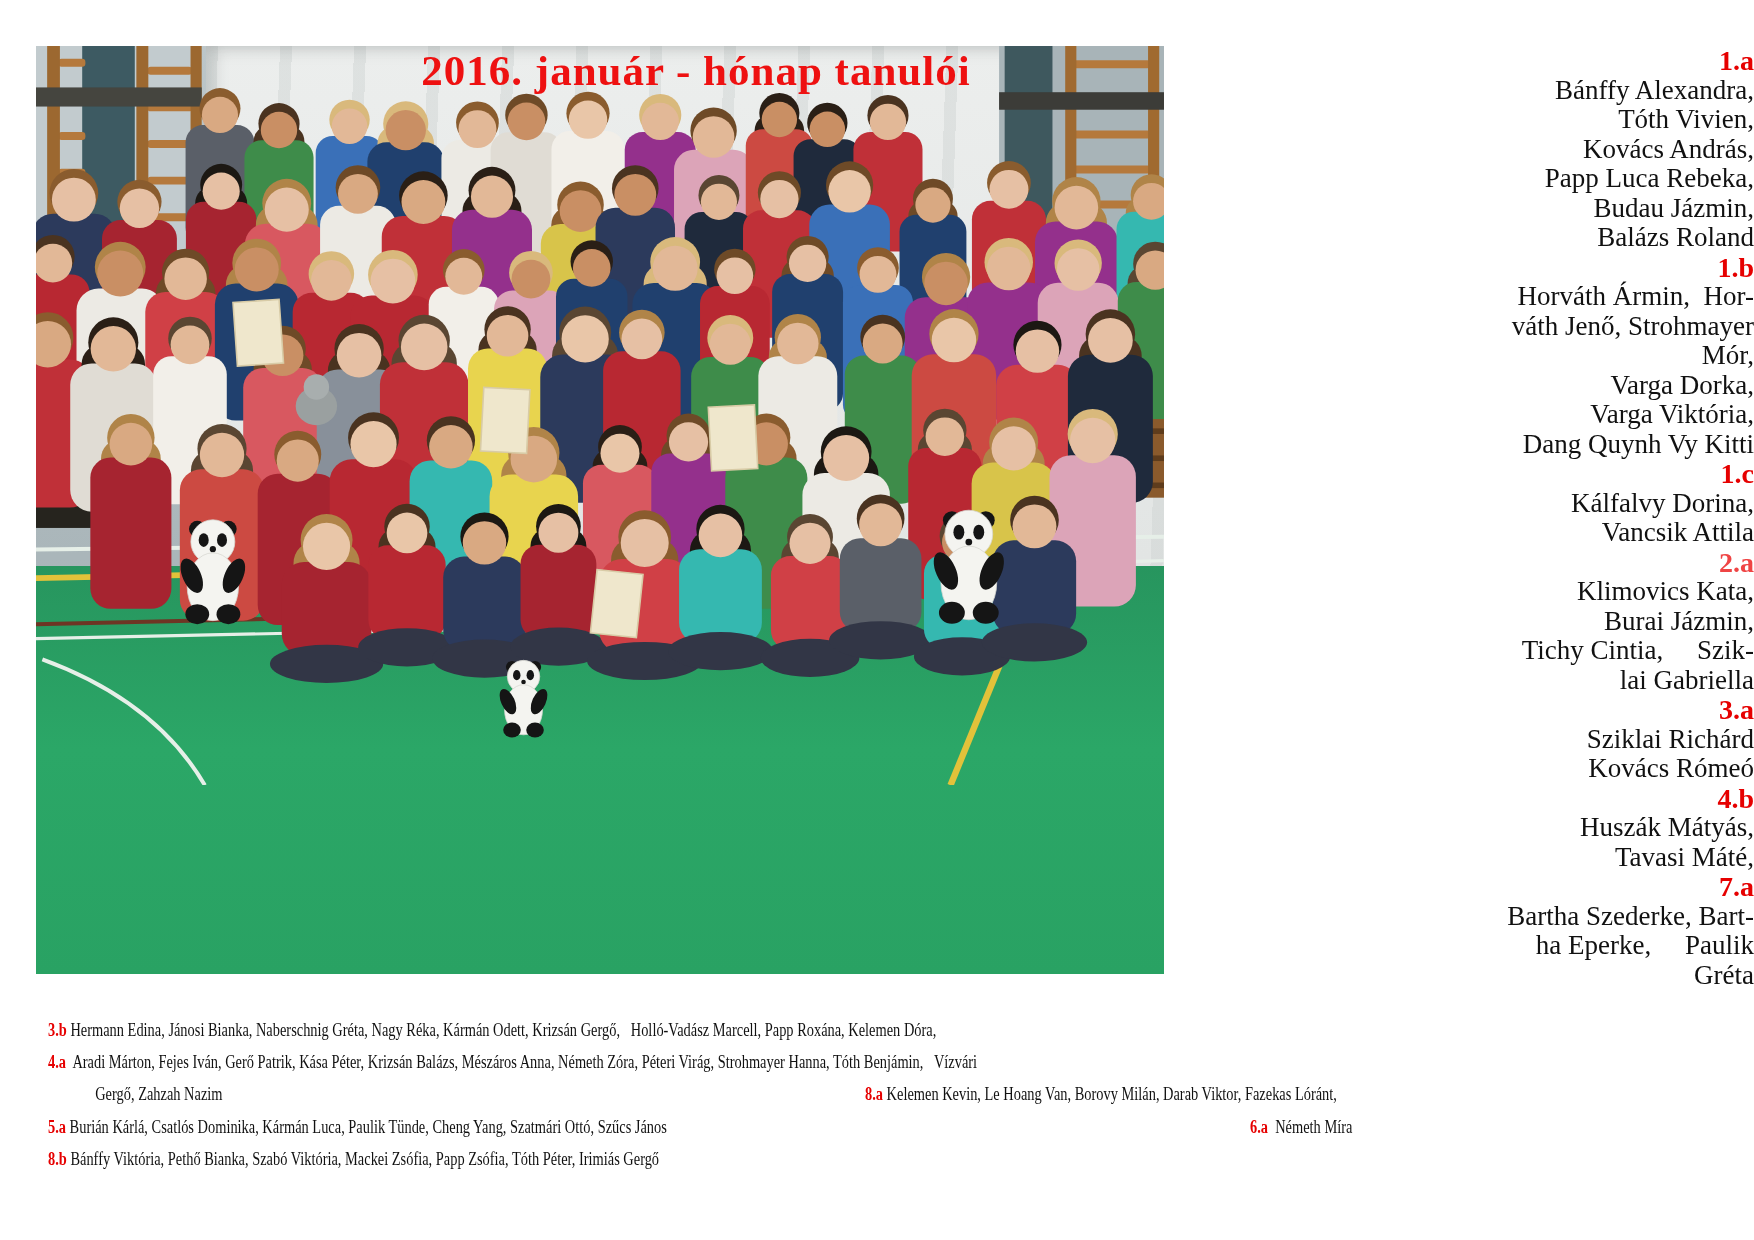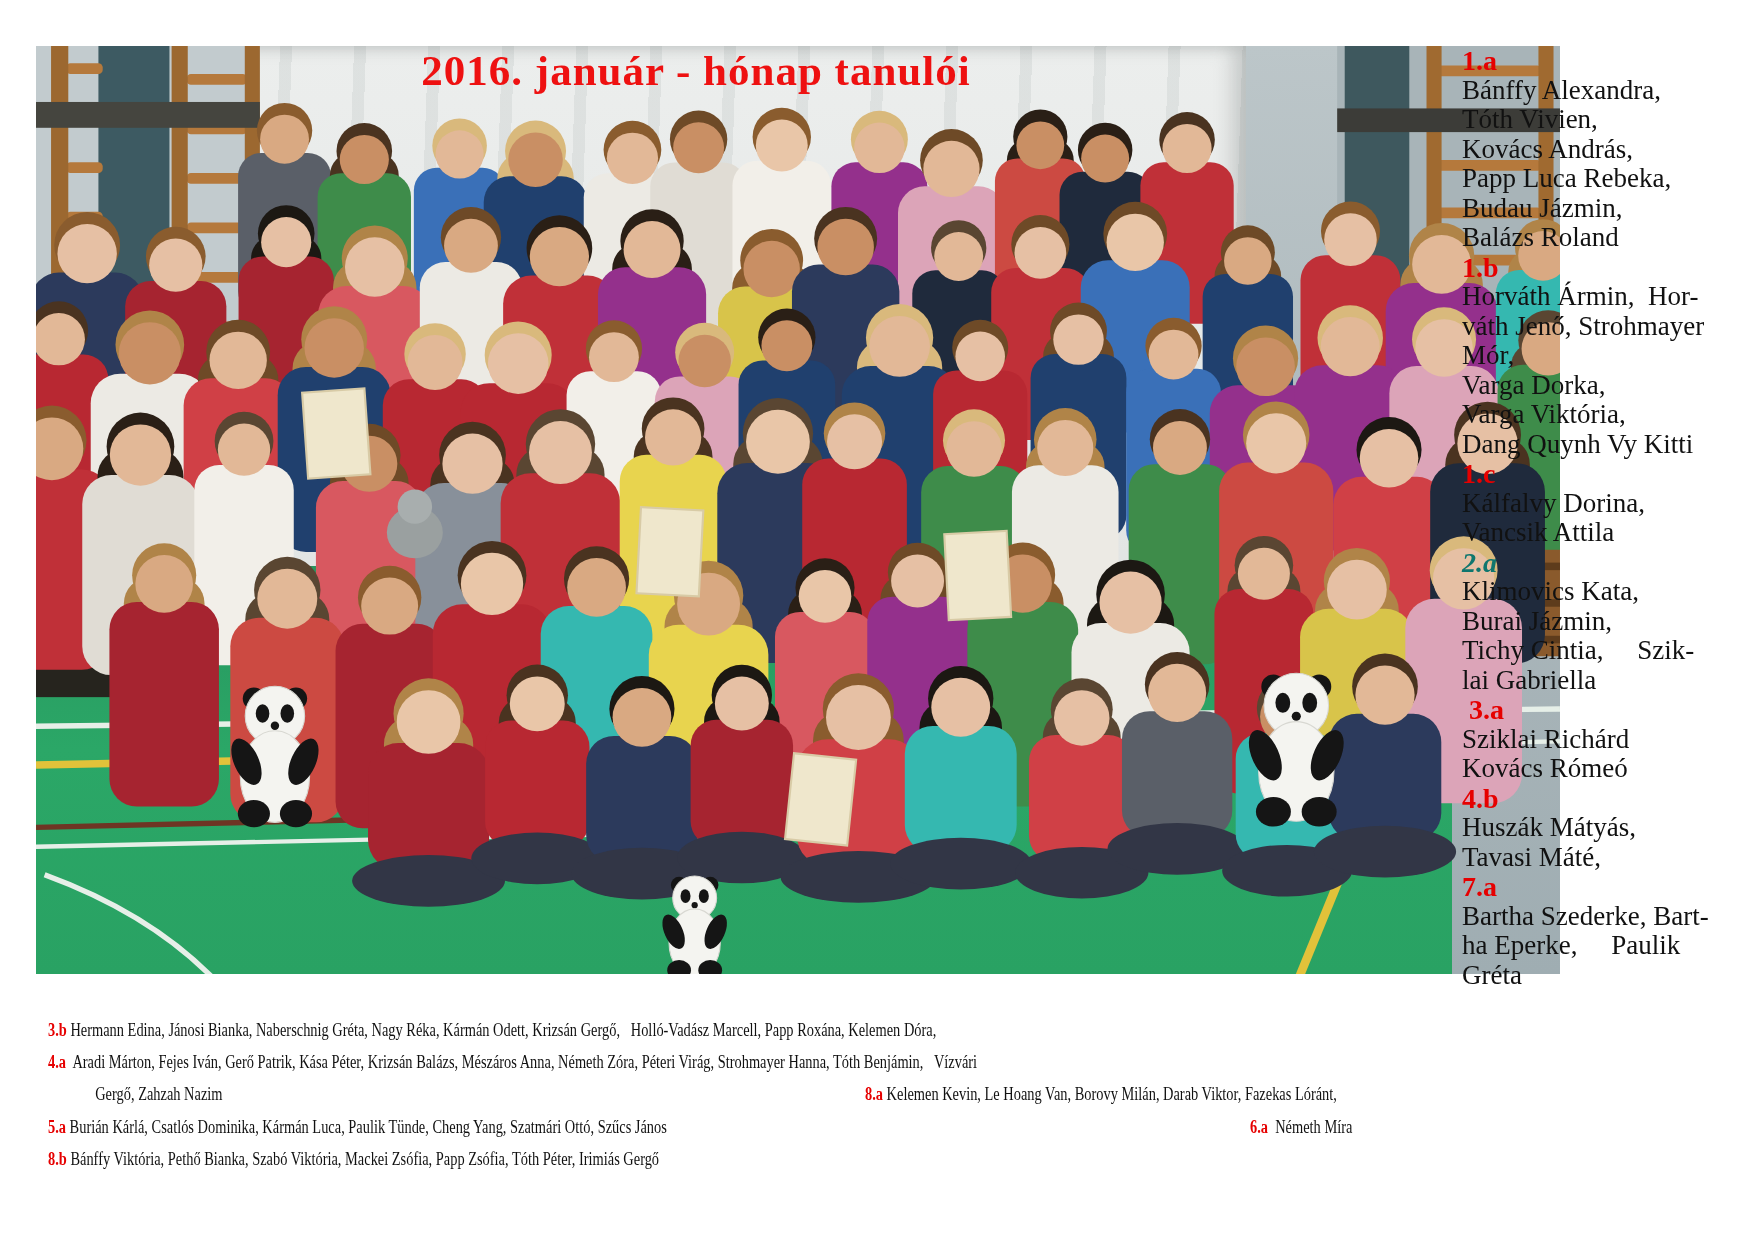--- a/index.html
+++ b/index.html
@@ -8,7 +8,7 @@
     font-family:"Liberation Serif", serif;overflow:hidden;color:#111;
   }
   .photo{
-    position:absolute;left:36px;top:46px;width:1524px;height:928px;
+    position:absolute;left:36px;top:46px;width:1128px;height:928px;
     overflow:hidden;background:#e5e5e5;font-family:Liberation Serif, serif;
   }
   .wall{position:absolute;inset:0;background:linear-gradient(#bcc6c9,#aab6ba 55%,#9fadb2);}

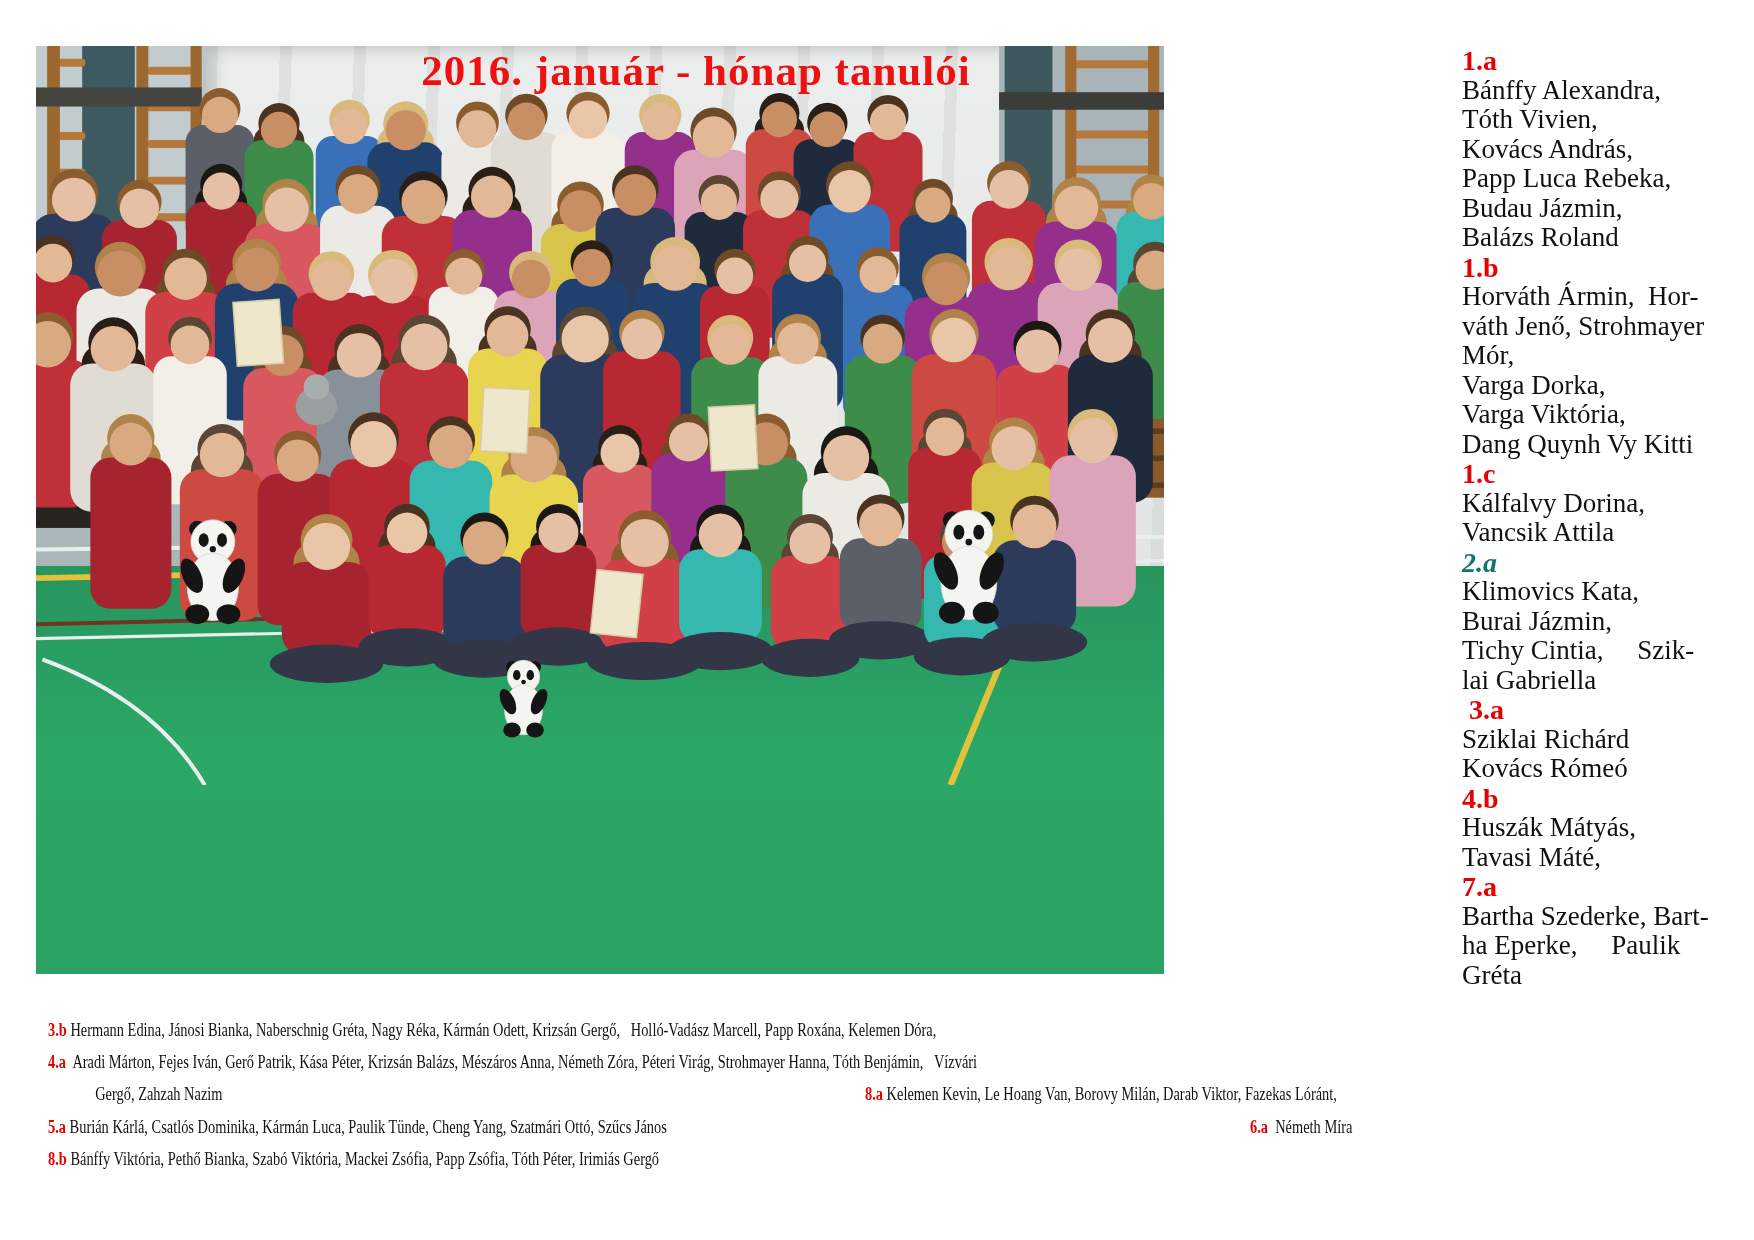--- a/index.html
+++ b/index.html
@@ -31,7 +31,7 @@
   }
   .sidebar{
     position:absolute;left:1462px;top:46px;width:292px;
-    font-size:27px;line-height:29.5px;
+    font-size:27px;line-height:29.5px;text-align:right;
   }
   .side-label{font-weight:bold;font-size:28px;}
   .side-line{white-space:pre;}

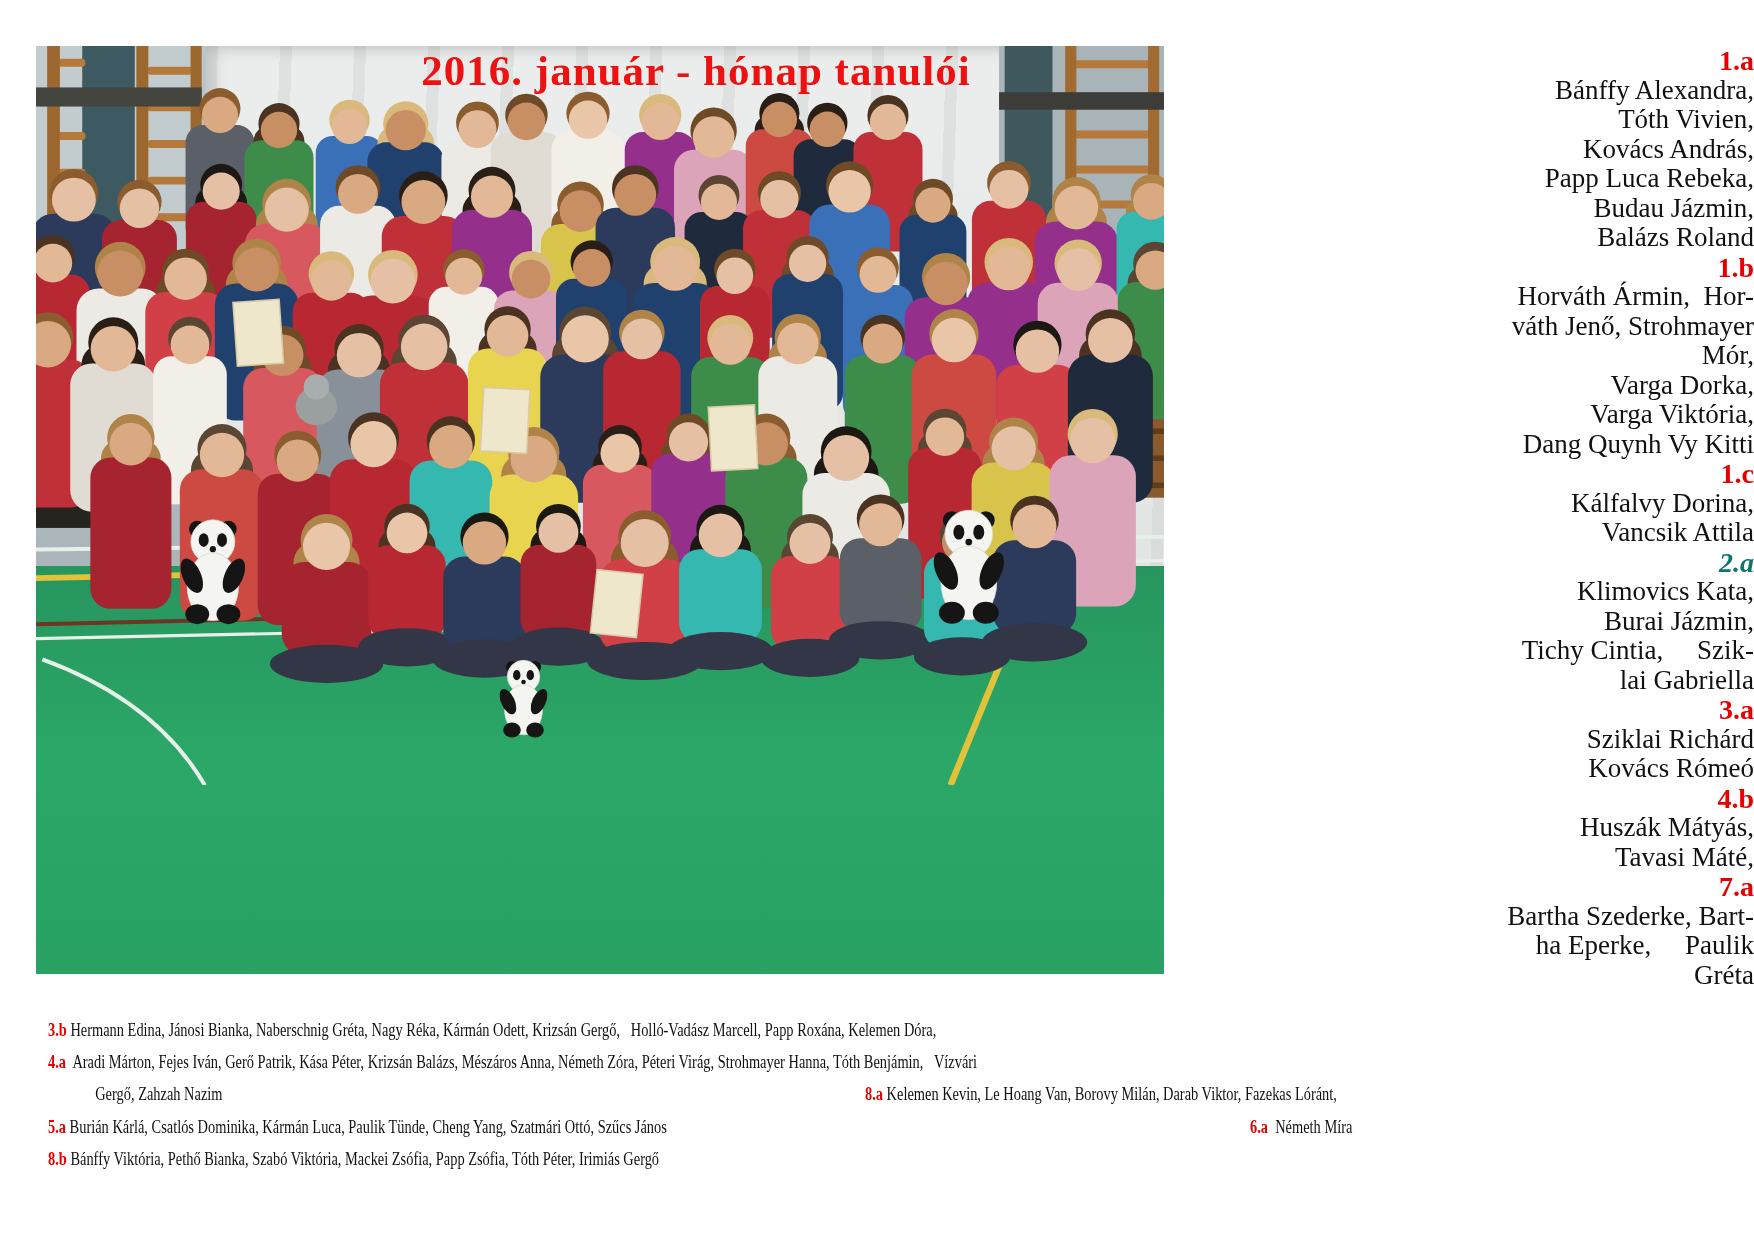--- a/index.html
+++ b/index.html
@@ -472,7 +472,7 @@
     <div class="side-label" style="color: rgb(230, 0, 0);">1.c</div>
     <div class="side-line">Kálfalvy Dorina,</div>
     <div class="side-line">Vancsik Attila</div>
-    <div class="side-label" style="color: #0f766e; font-style: italic;">2.a</div>
+    <div class="side-label" style="color: #ef4444;">2.a</div>
     <div class="side-line">Klimovics Kata,</div>
     <div class="side-line">Burai Jázmin,</div>
     <div class="side-line">Tichy Cintia,     Szik-</div>

